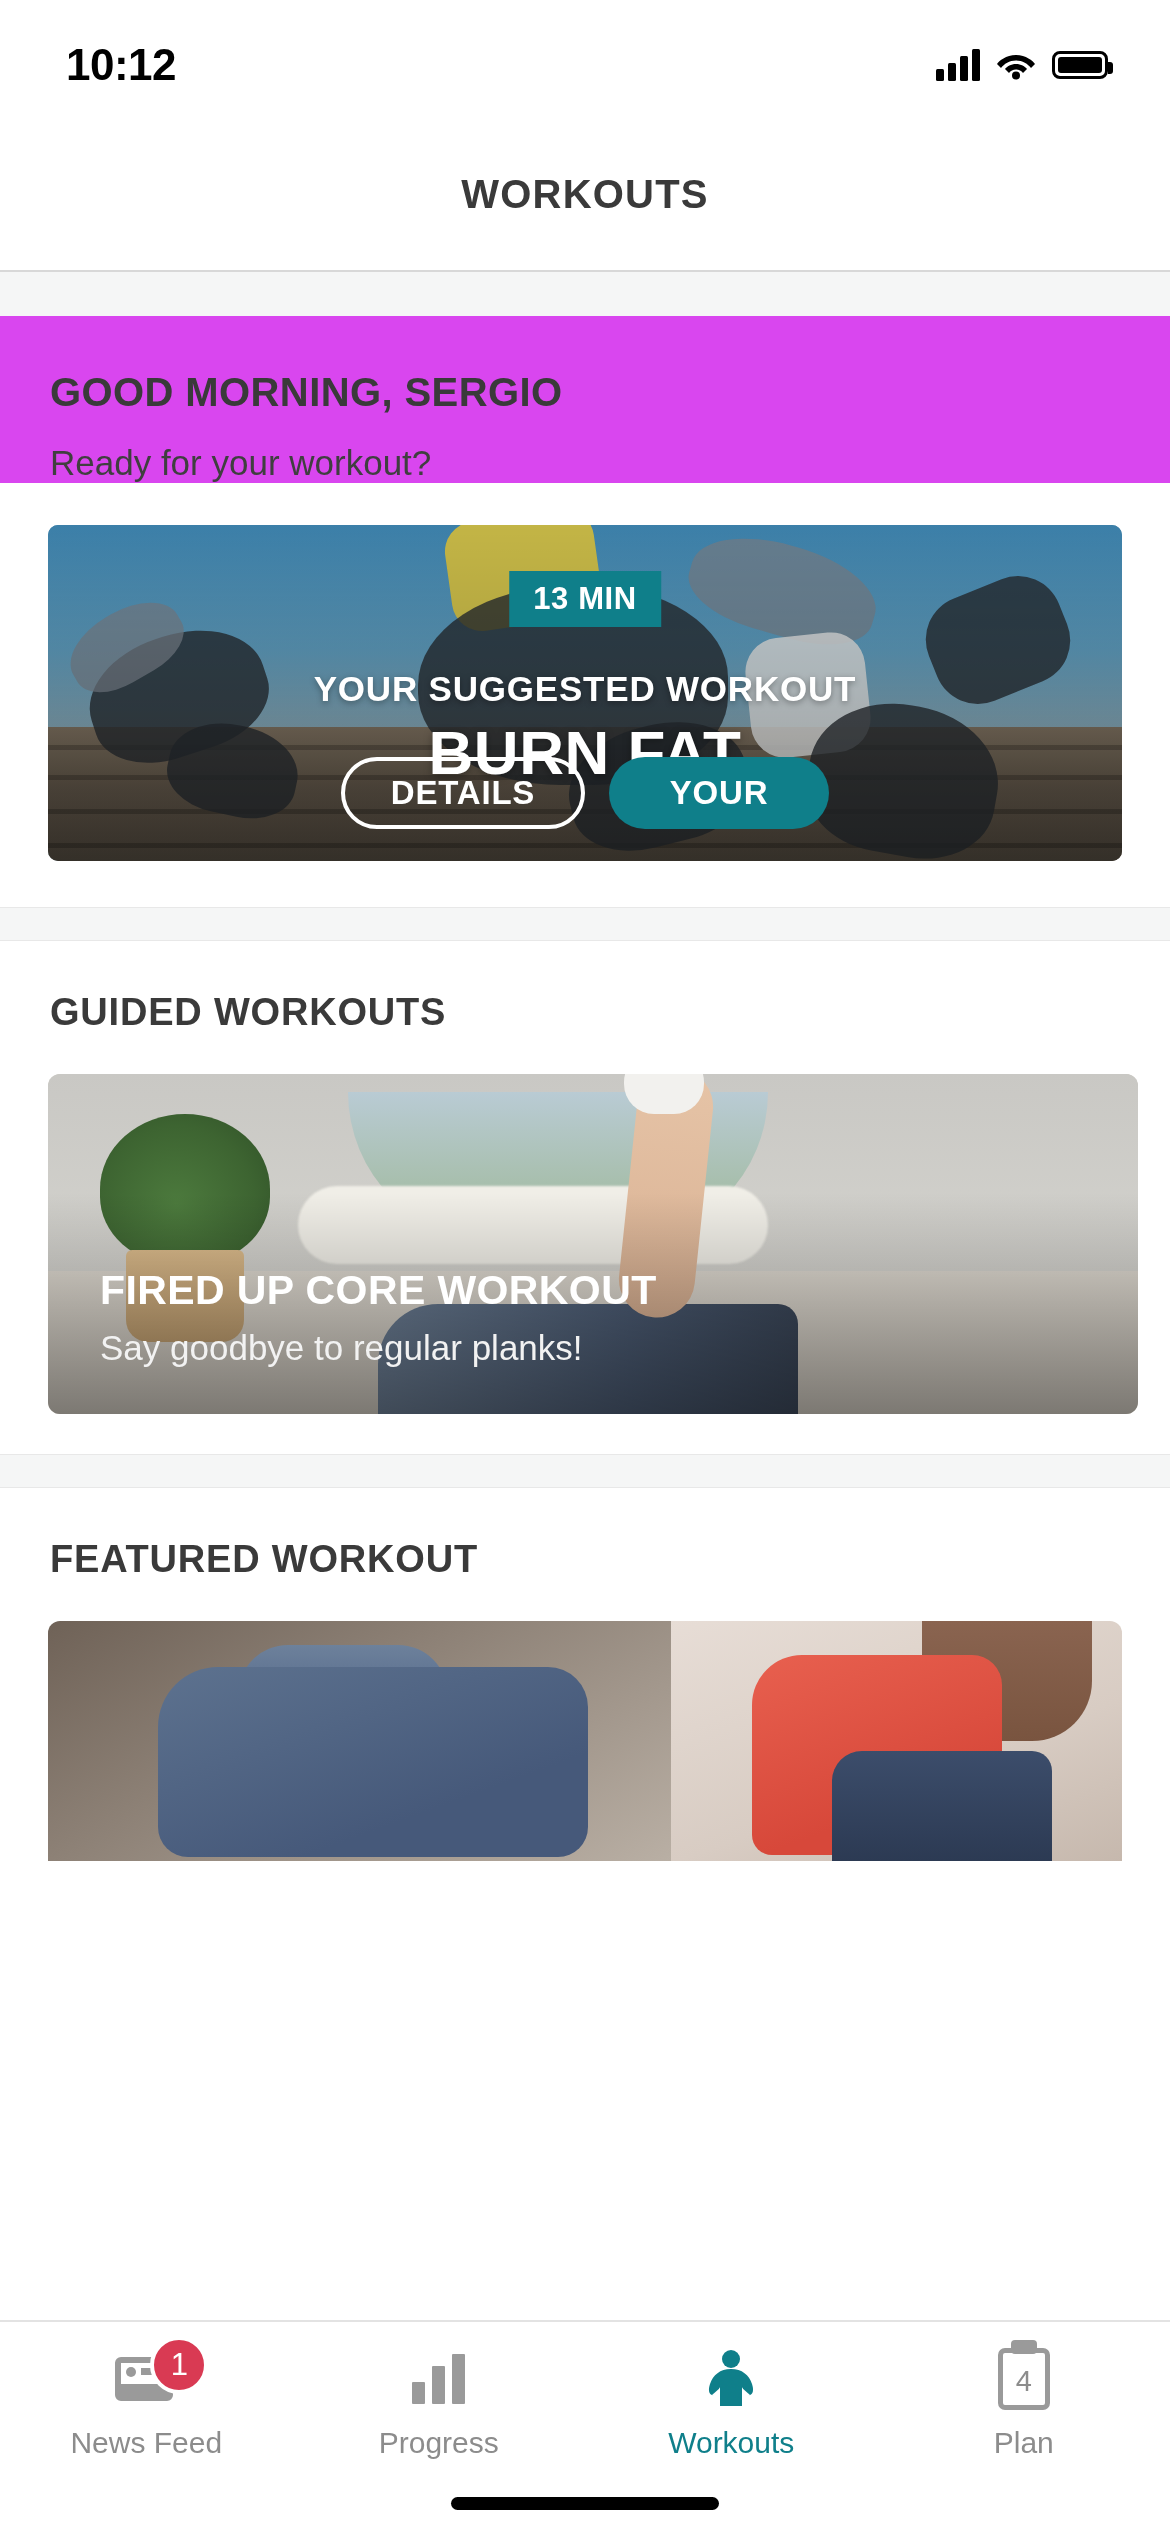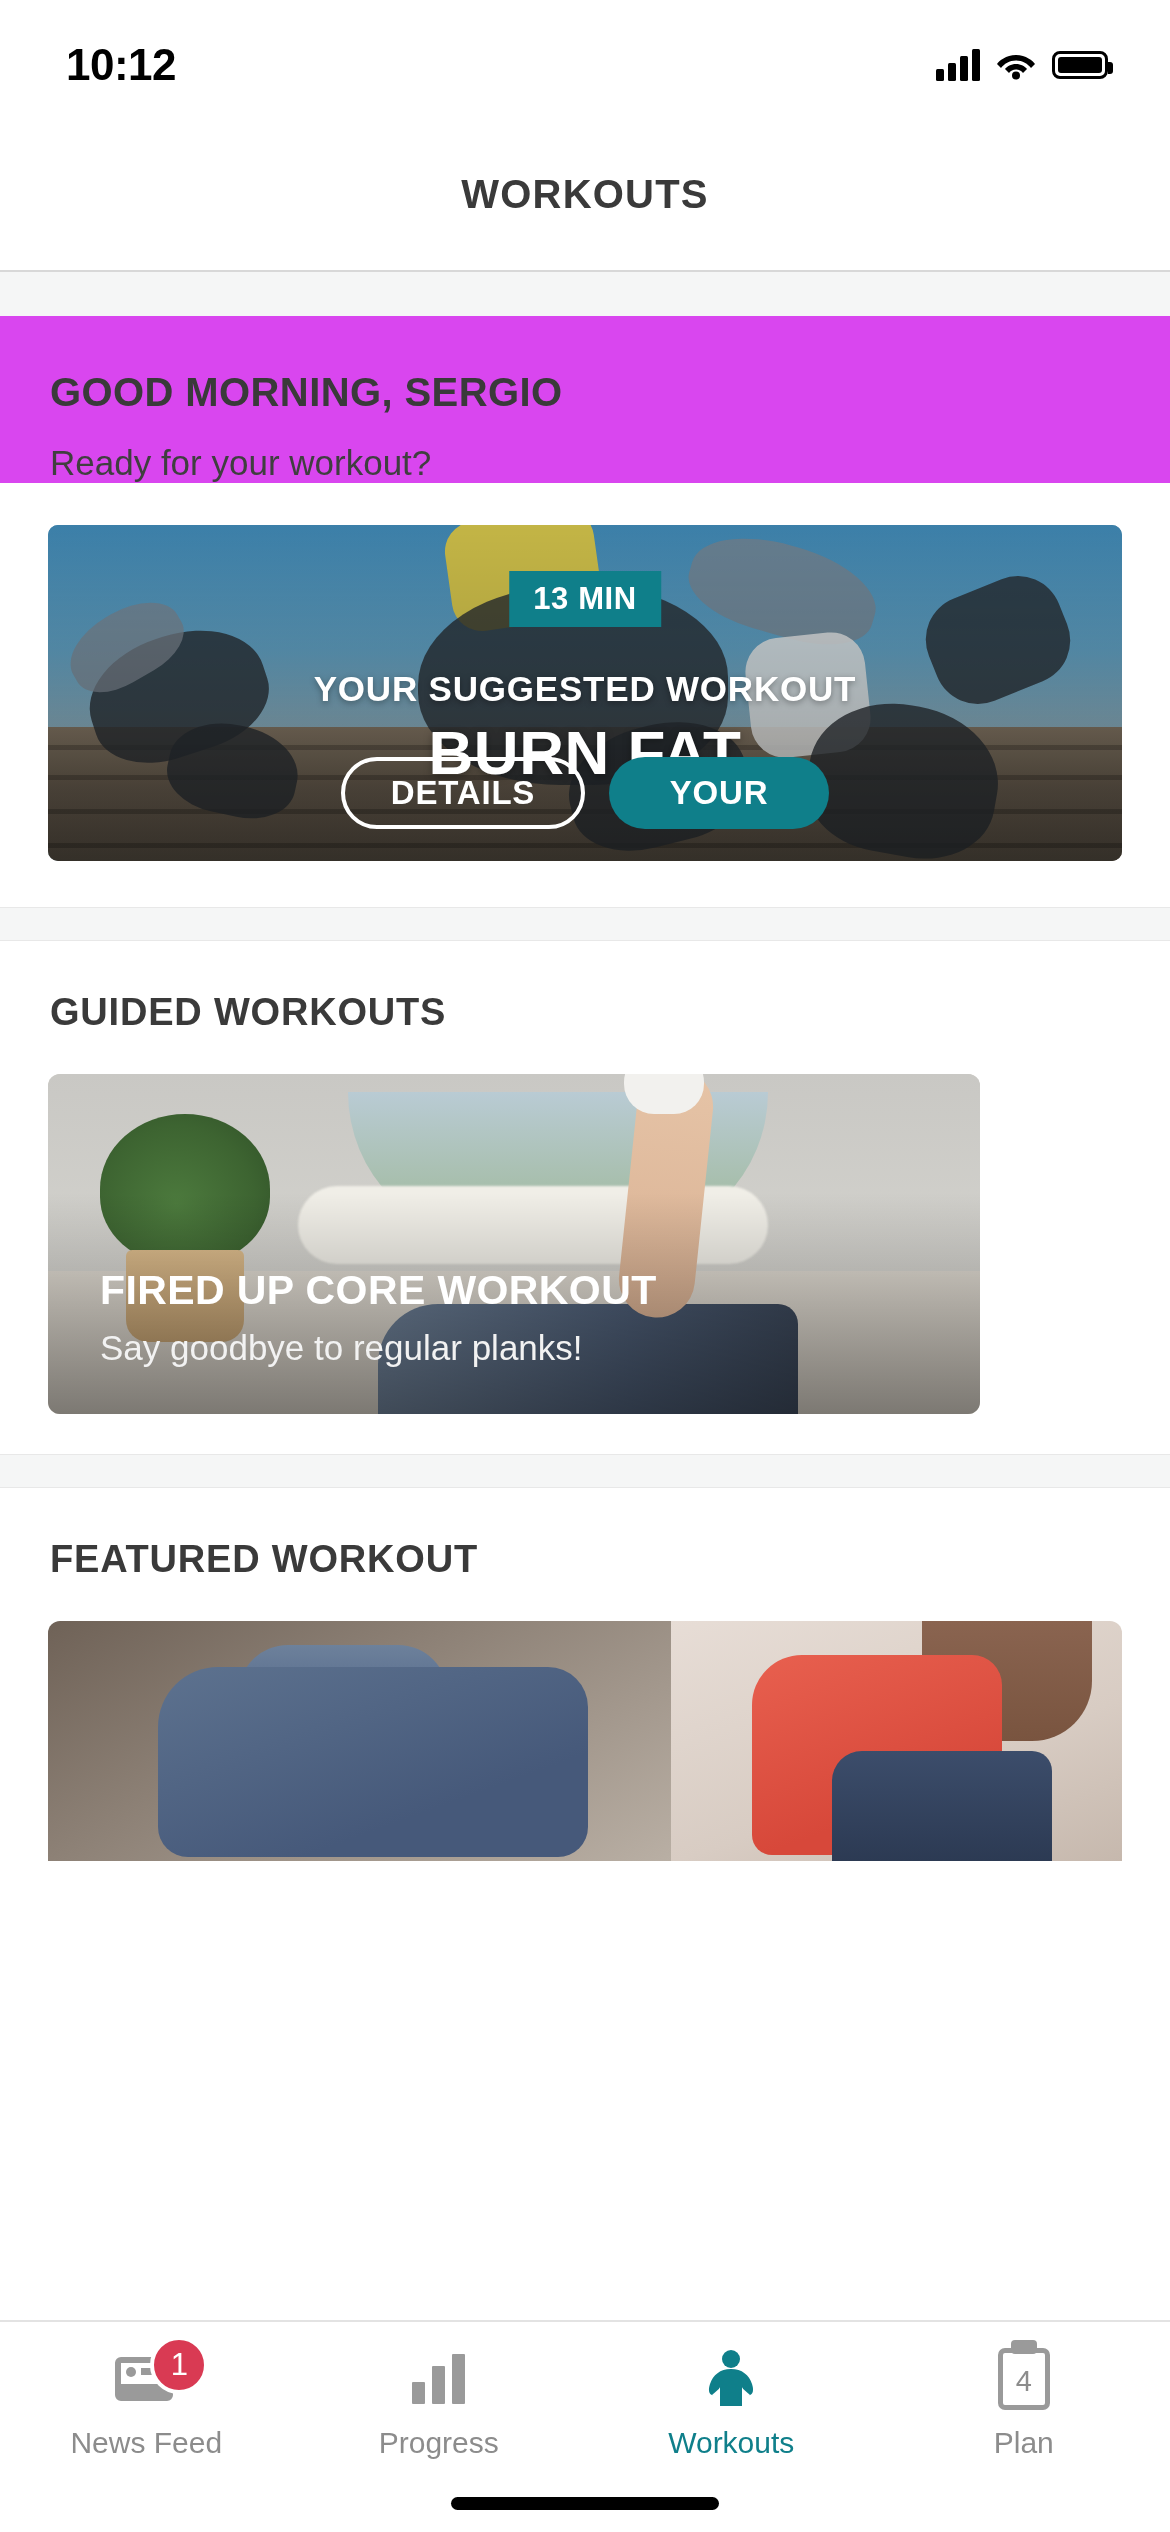--- a/index.html
+++ b/index.html
@@ -119,7 +119,7 @@
     position:relative;flex:0 0 auto;width:1090px;height:340px;border-radius:12px;
     overflow:hidden;
   }
-  .gcard.first{width:932px;}
+  .gcard.first{width:1090px;}
   .gc1-bg{position:absolute;inset:0;background:linear-gradient(160deg,#d9d6cf 0%,#cfcbc2 45%,#bdb9b0 100%);}
   .gc1-wall{position:absolute;top:0;left:0;right:0;height:58%;background:linear-gradient(180deg,#c9c8c4 0%,#d3d2cd 100%);}
   .gc1-floor{position:absolute;bottom:0;left:0;right:0;height:42%;background:linear-gradient(180deg,#ddd8cf 0%,#cfc9bf 100%);}

